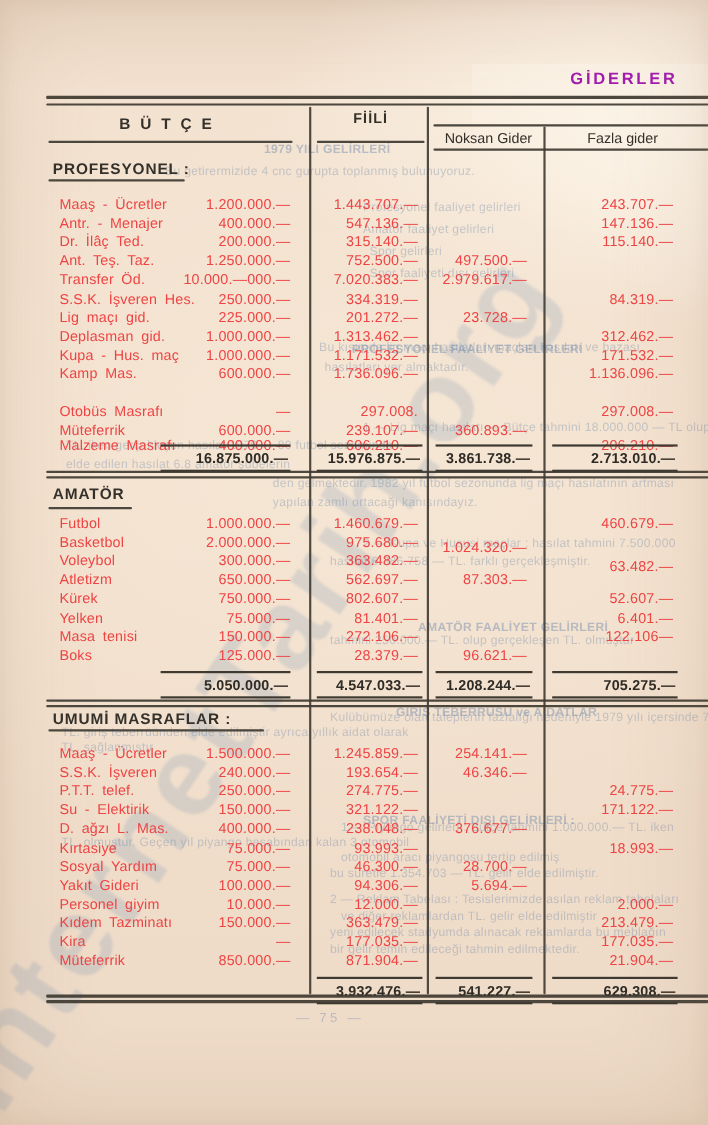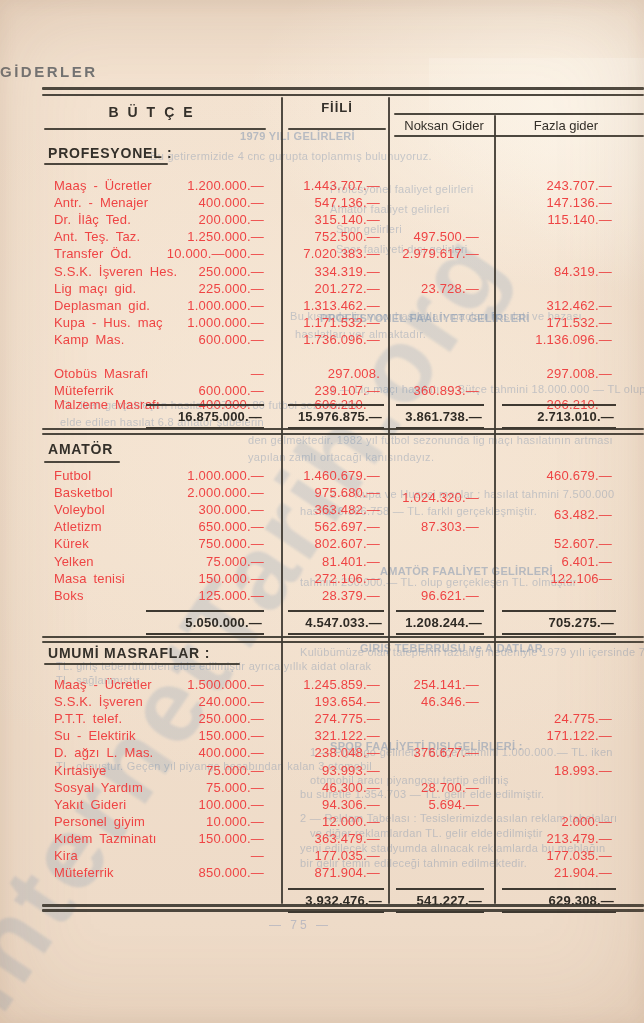--- a/index.html
+++ b/index.html
@@ -42,8 +42,8 @@
   .tc.faz2{left:502px;width:112px;}
   .pagenum{position:absolute;top:918px;left:240px;width:120px;text-align:center;
     font-size:12px;letter-spacing:3px;color:rgba(148,158,186,.55);filter:blur(.3px);}
-  .title{position:absolute;top:63px;left:0;width:616px;text-align:left;
-    font-size:15px;font-weight:700;letter-spacing:2.5px;color:#737373;}
+  .title{position:absolute;top:63px;left:0;width:616px;text-align:right;
+    font-size:15px;font-weight:700;letter-spacing:2.5px;color:#a21caf;}
 </style>
 </head>
 <body>

